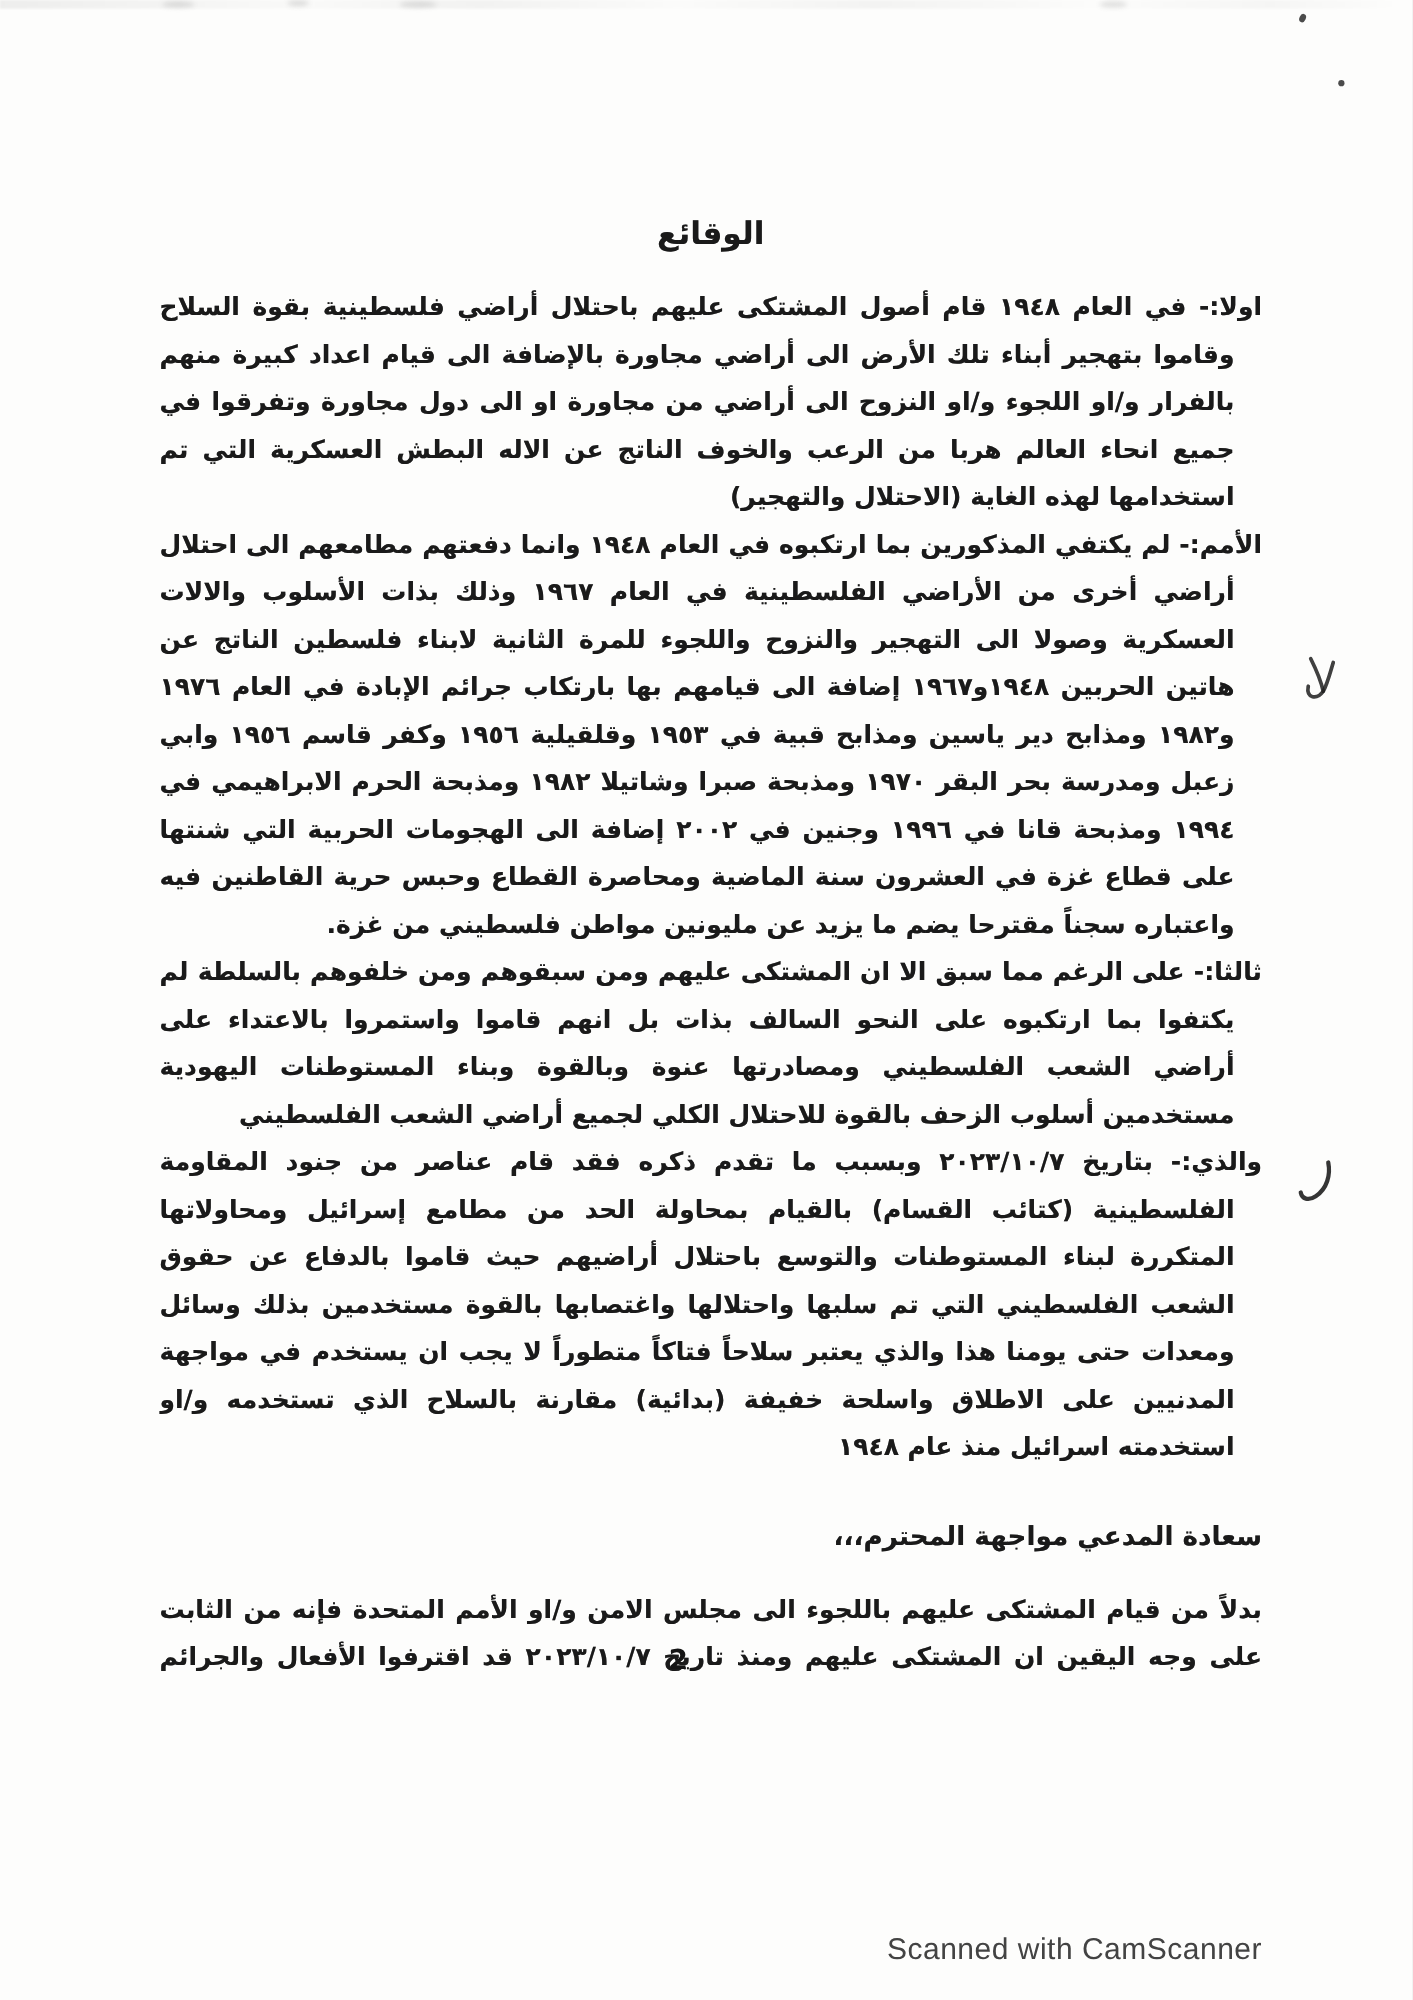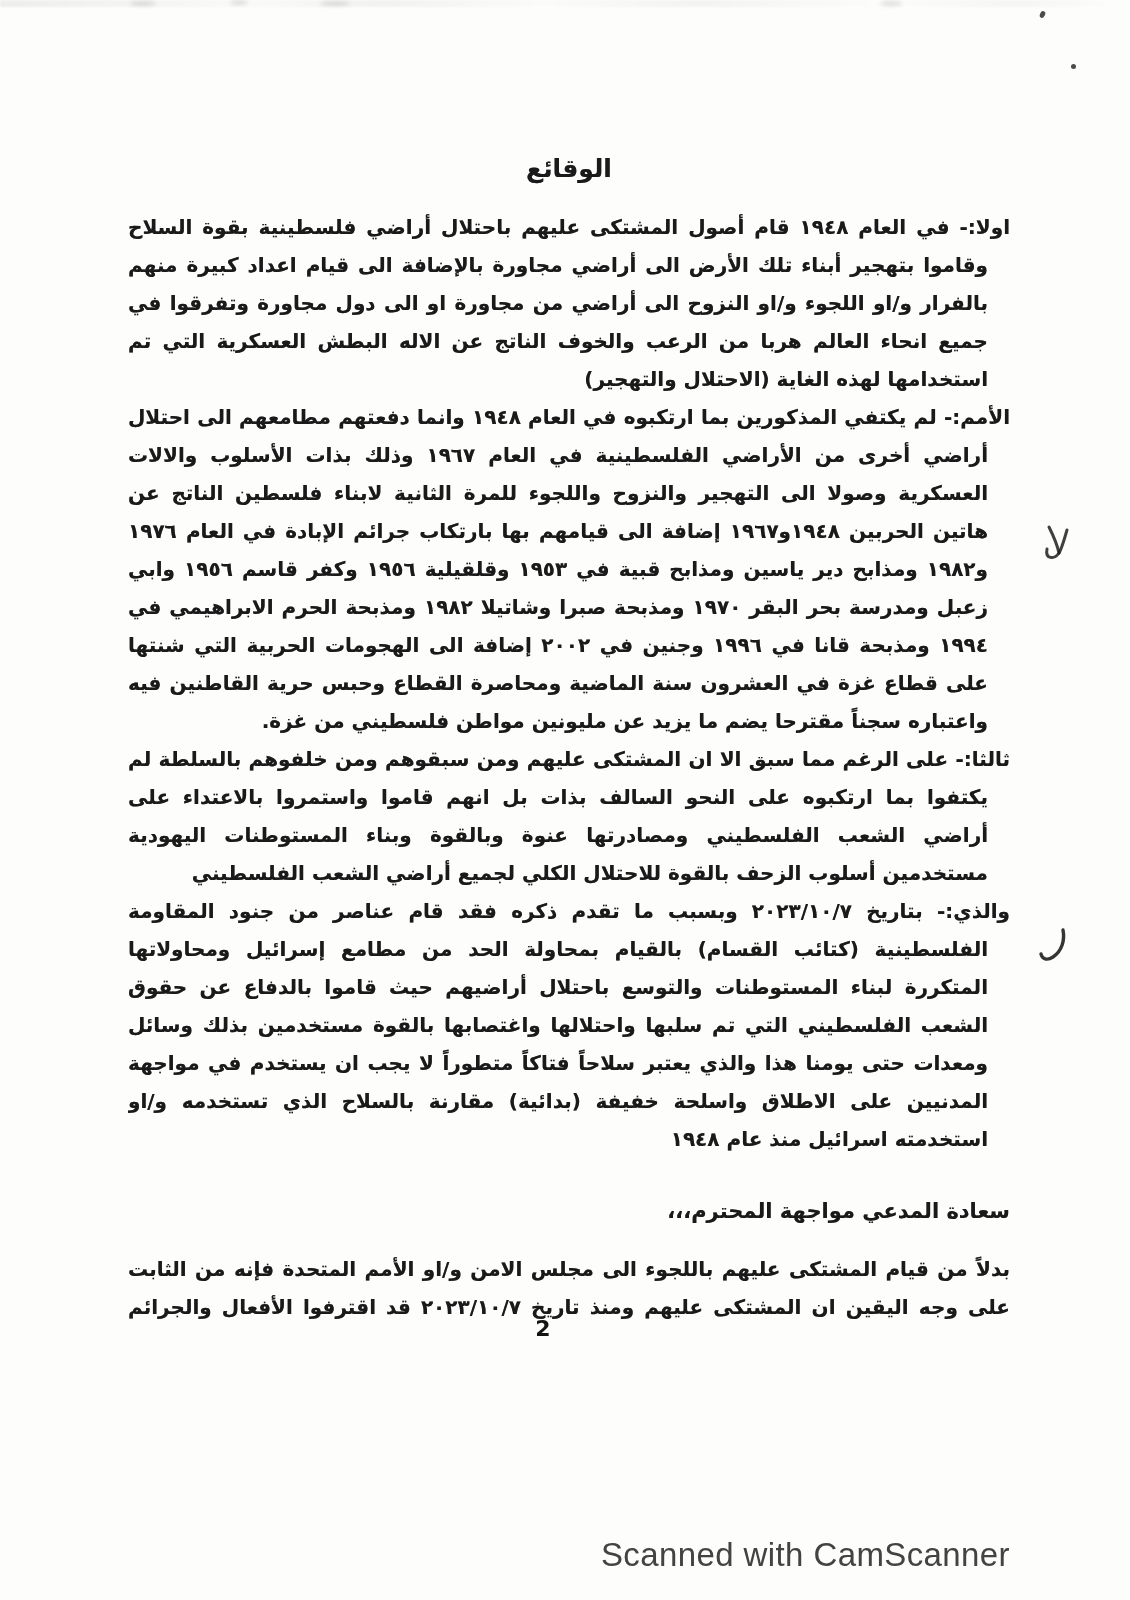--- a/index.html
+++ b/index.html
@@ -29,7 +29,7 @@
   .smudge{position:absolute;background:#777;border-radius:50%;filter:blur(2px);opacity:.22;}
 
   .content{
-    position:absolute;top:150px;right:120px;width:882px;height:1172px;
+    position:absolute;top:168px;right:120px;width:882px;height:1172px;
     overflow:hidden;
     text-align:justify;
     font-size:20px;line-height:38px;font-weight:700;

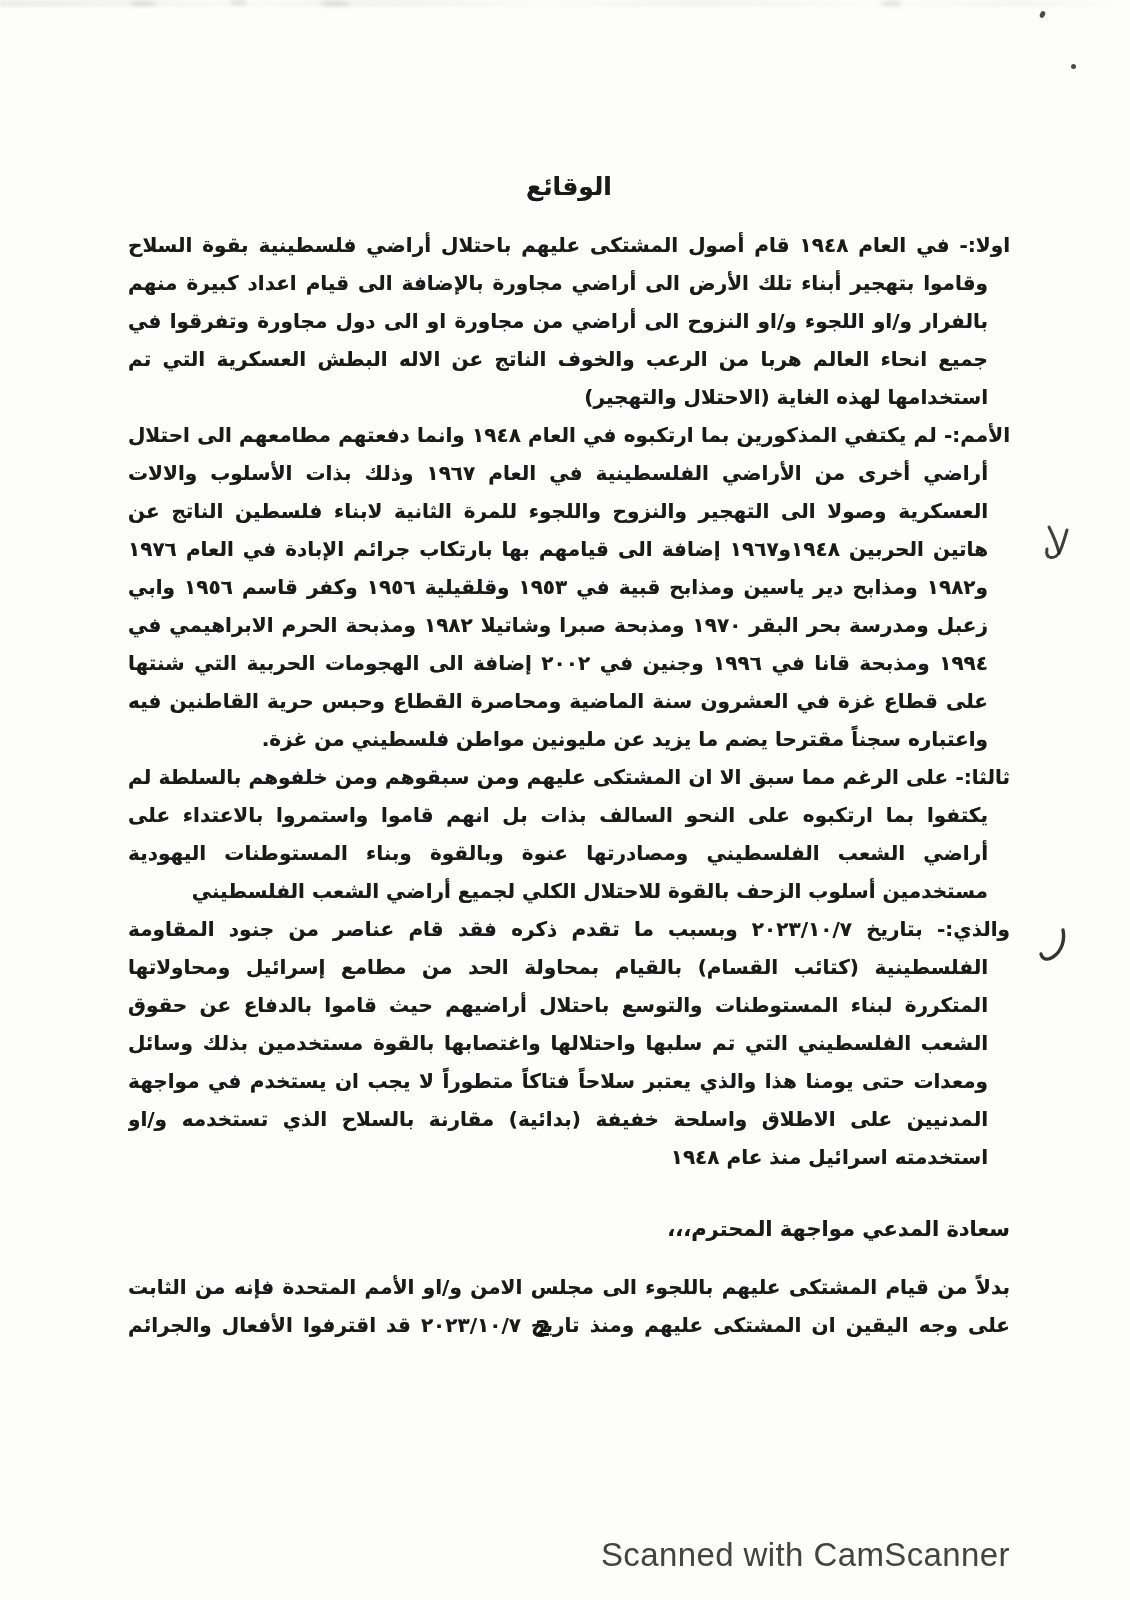--- a/index.html
+++ b/index.html
@@ -53,7 +53,7 @@
     position:absolute;bottom:26px;right:120px;
     direction:ltr;
     font-family:"Liberation Sans","DejaVu Sans",sans-serif;
-    font-size:33px;font-weight:400;color:#434343;letter-spacing:.4px;
+    font-size:24px;font-weight:400;color:#434343;letter-spacing:.4px;
   }
   .pen-mark{position:absolute;}
   .pen-mark svg{display:block;}

